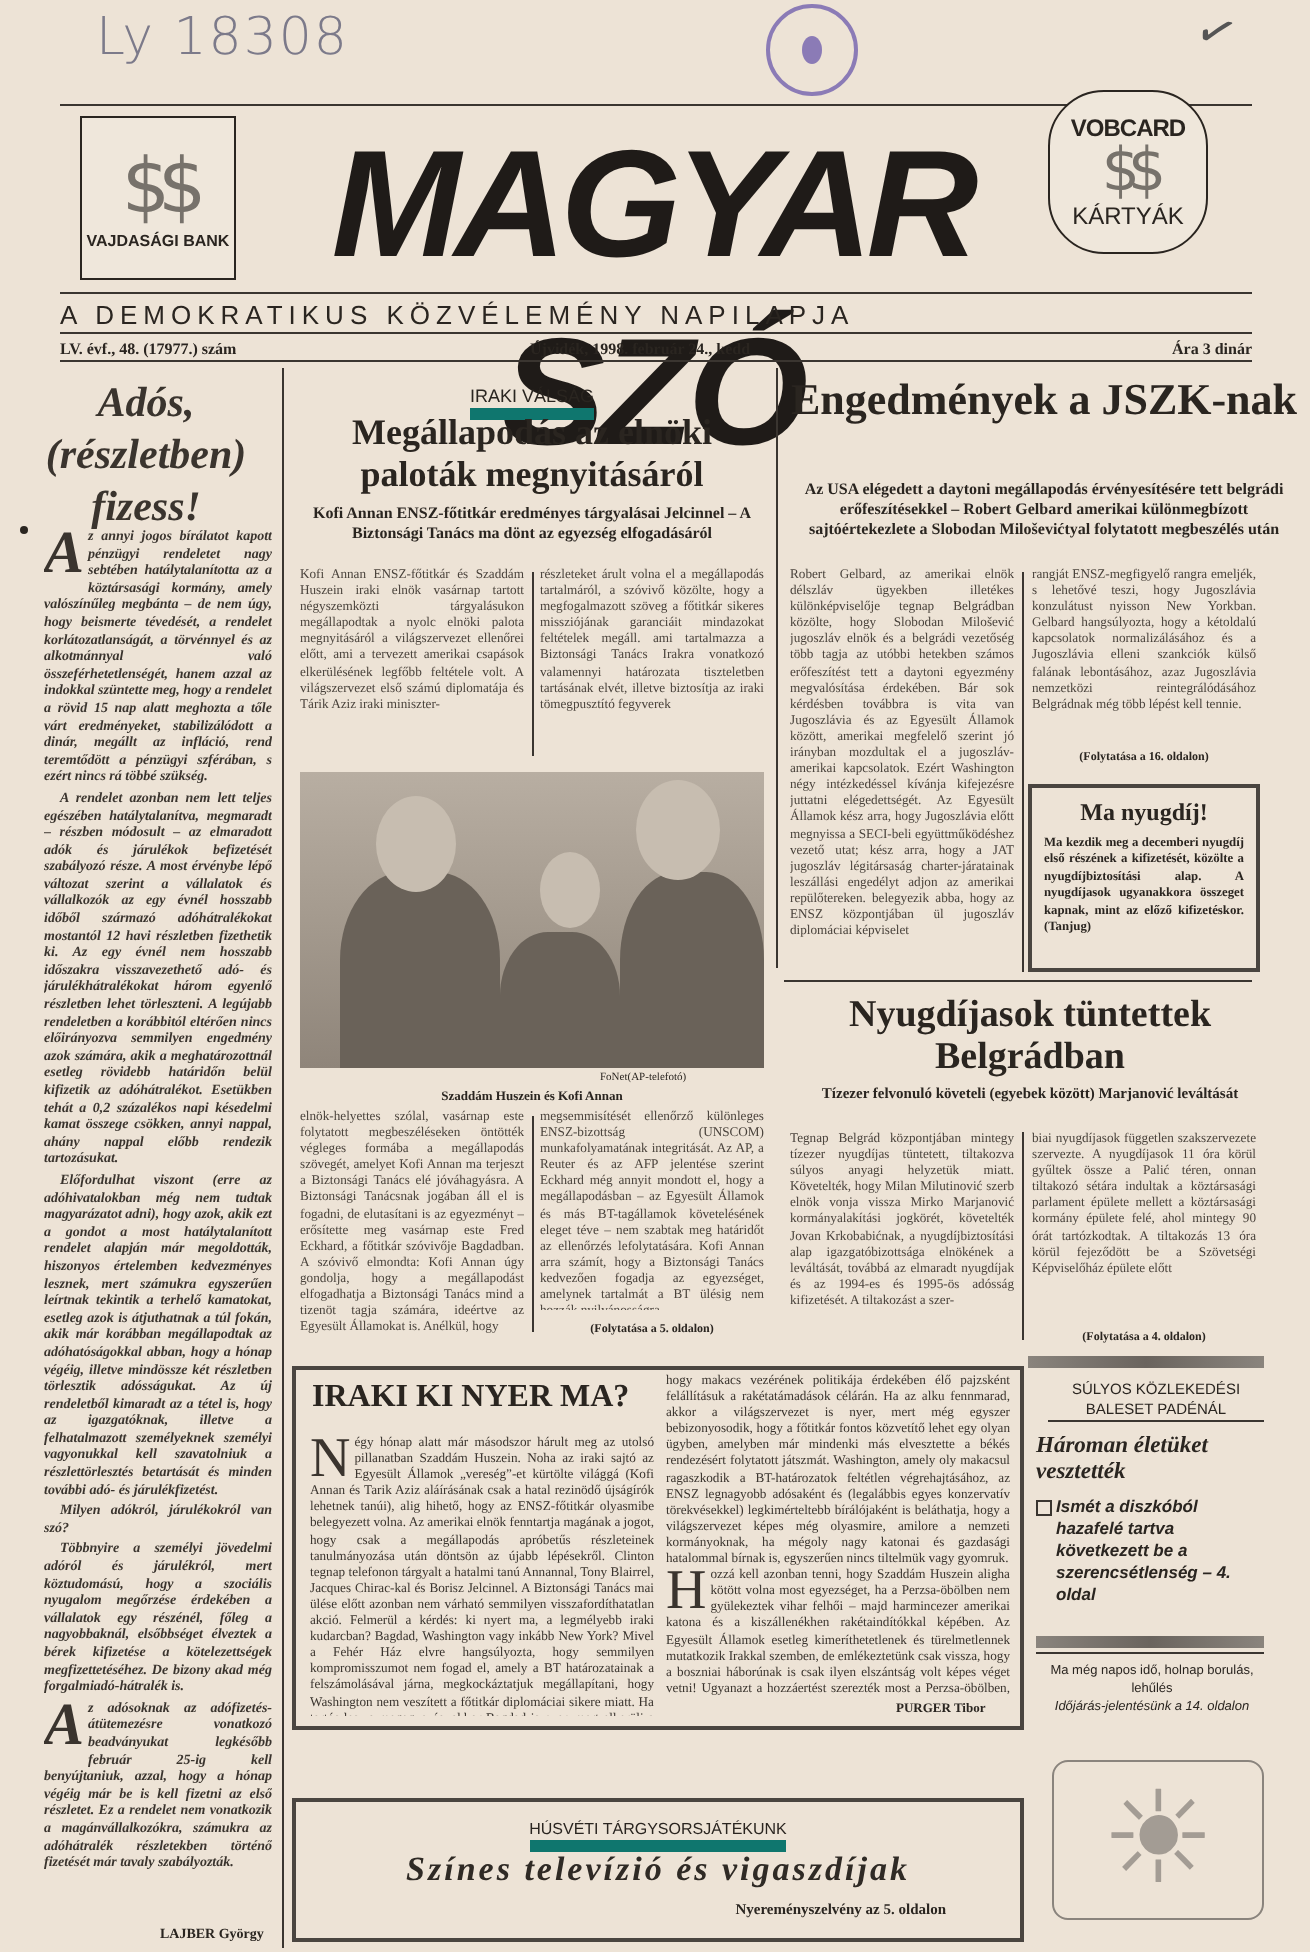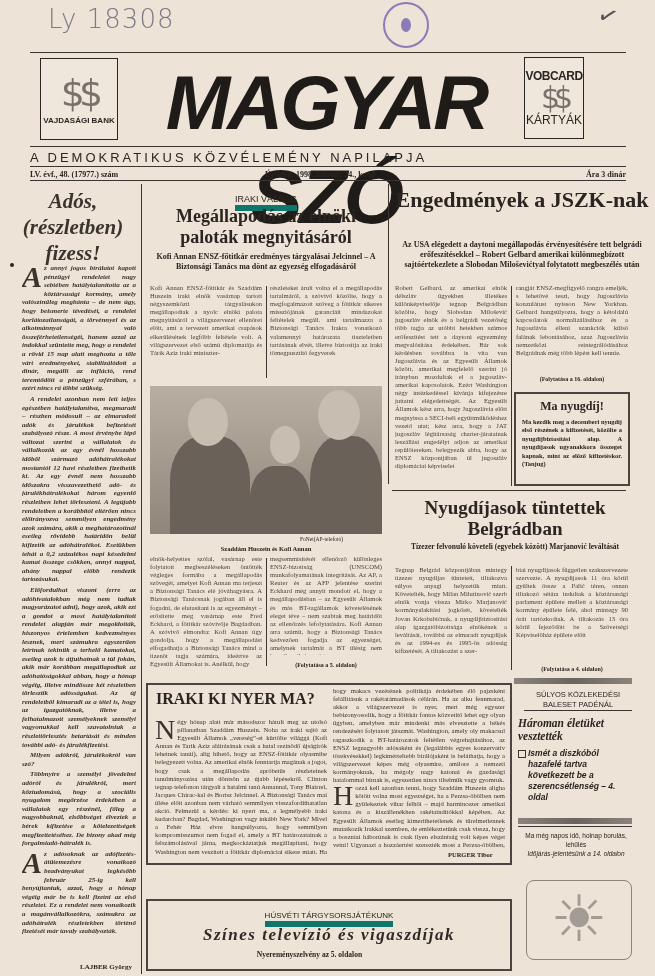--- a/index.html
+++ b/index.html
@@ -100,7 +100,7 @@
   <div class="logo-small">VAJDASÁGI BANK</div>
 </div>
 <div class="abs masthead">MAGYAR SZÓ</div>
-<div class="abs logo-box" style="left:524px; top:57px; width:60px; height:82px;">
+<div class="abs logo-box" style="left:524px; top:45px; width:80px; height:82px;border-radius:28px;">
   <div class="vob-title">VOBCARD</div>
   <div class="logo-glyph" style="font-size:30px;">$$</div>
   <div class="vob-sub">KÁRTYÁK</div>

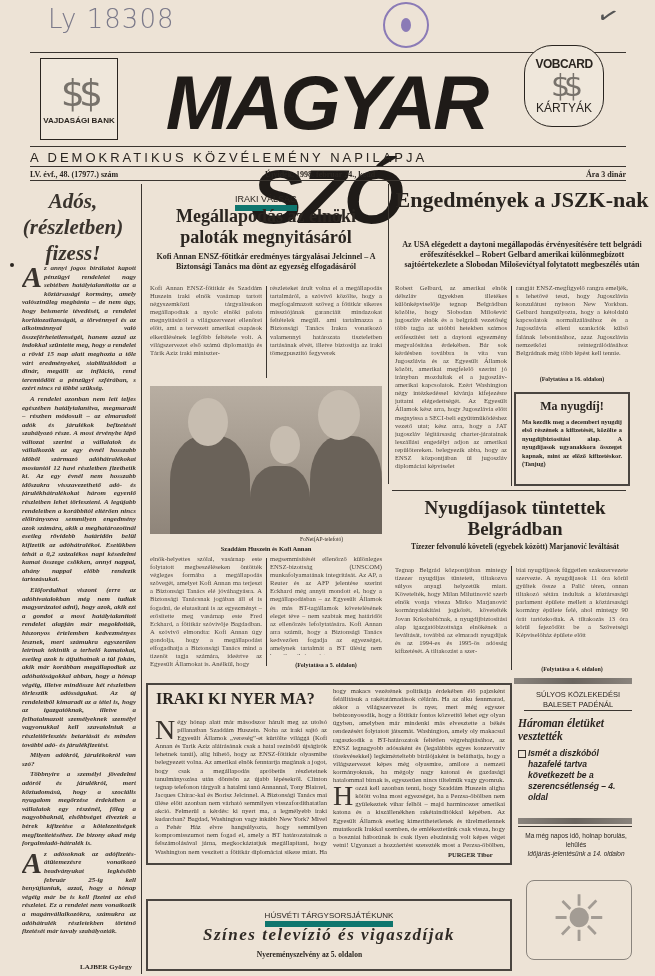--- a/index.html
+++ b/index.html
@@ -196,7 +196,7 @@
   <span class="kicker" style="font-size:8px;">HÚSVÉTI TÁRGYSORSJÁTÉKUNK</span>
 </div>
 <div class="abs" style="left:146px; top:925px; width:366px; text-align:center; font-style:italic; font-weight:bold; font-size:17px; letter-spacing:1.5px; color:#2f2a25;">Színes televízió és vigaszdíjak</div>
-<div class="abs" style="left:146px; top:950px; width:327px; text-align:center; font-size:7.5px; font-weight:bold;">Nyereményszelvény az 5. oldalon</div>
+<div class="abs" style="left:146px; top:950px; width:327px; text-align:right; font-size:7.5px; font-weight:bold;">Nyereményszelvény az 5. oldalon</div>
 
 <div class="abs" style="left:524px; top:690px; width:108px; text-align:center; font-family:'Liberation Sans',sans-serif; font-size:7.5px; line-height:10px;">SÚLYOS KÖZLEKEDÉSI BALESET PADÉNÁL</div>
 <div class="abs" style="left:524px; top:710px; width:108px; height:1px; background:#3a3530;"></div>

